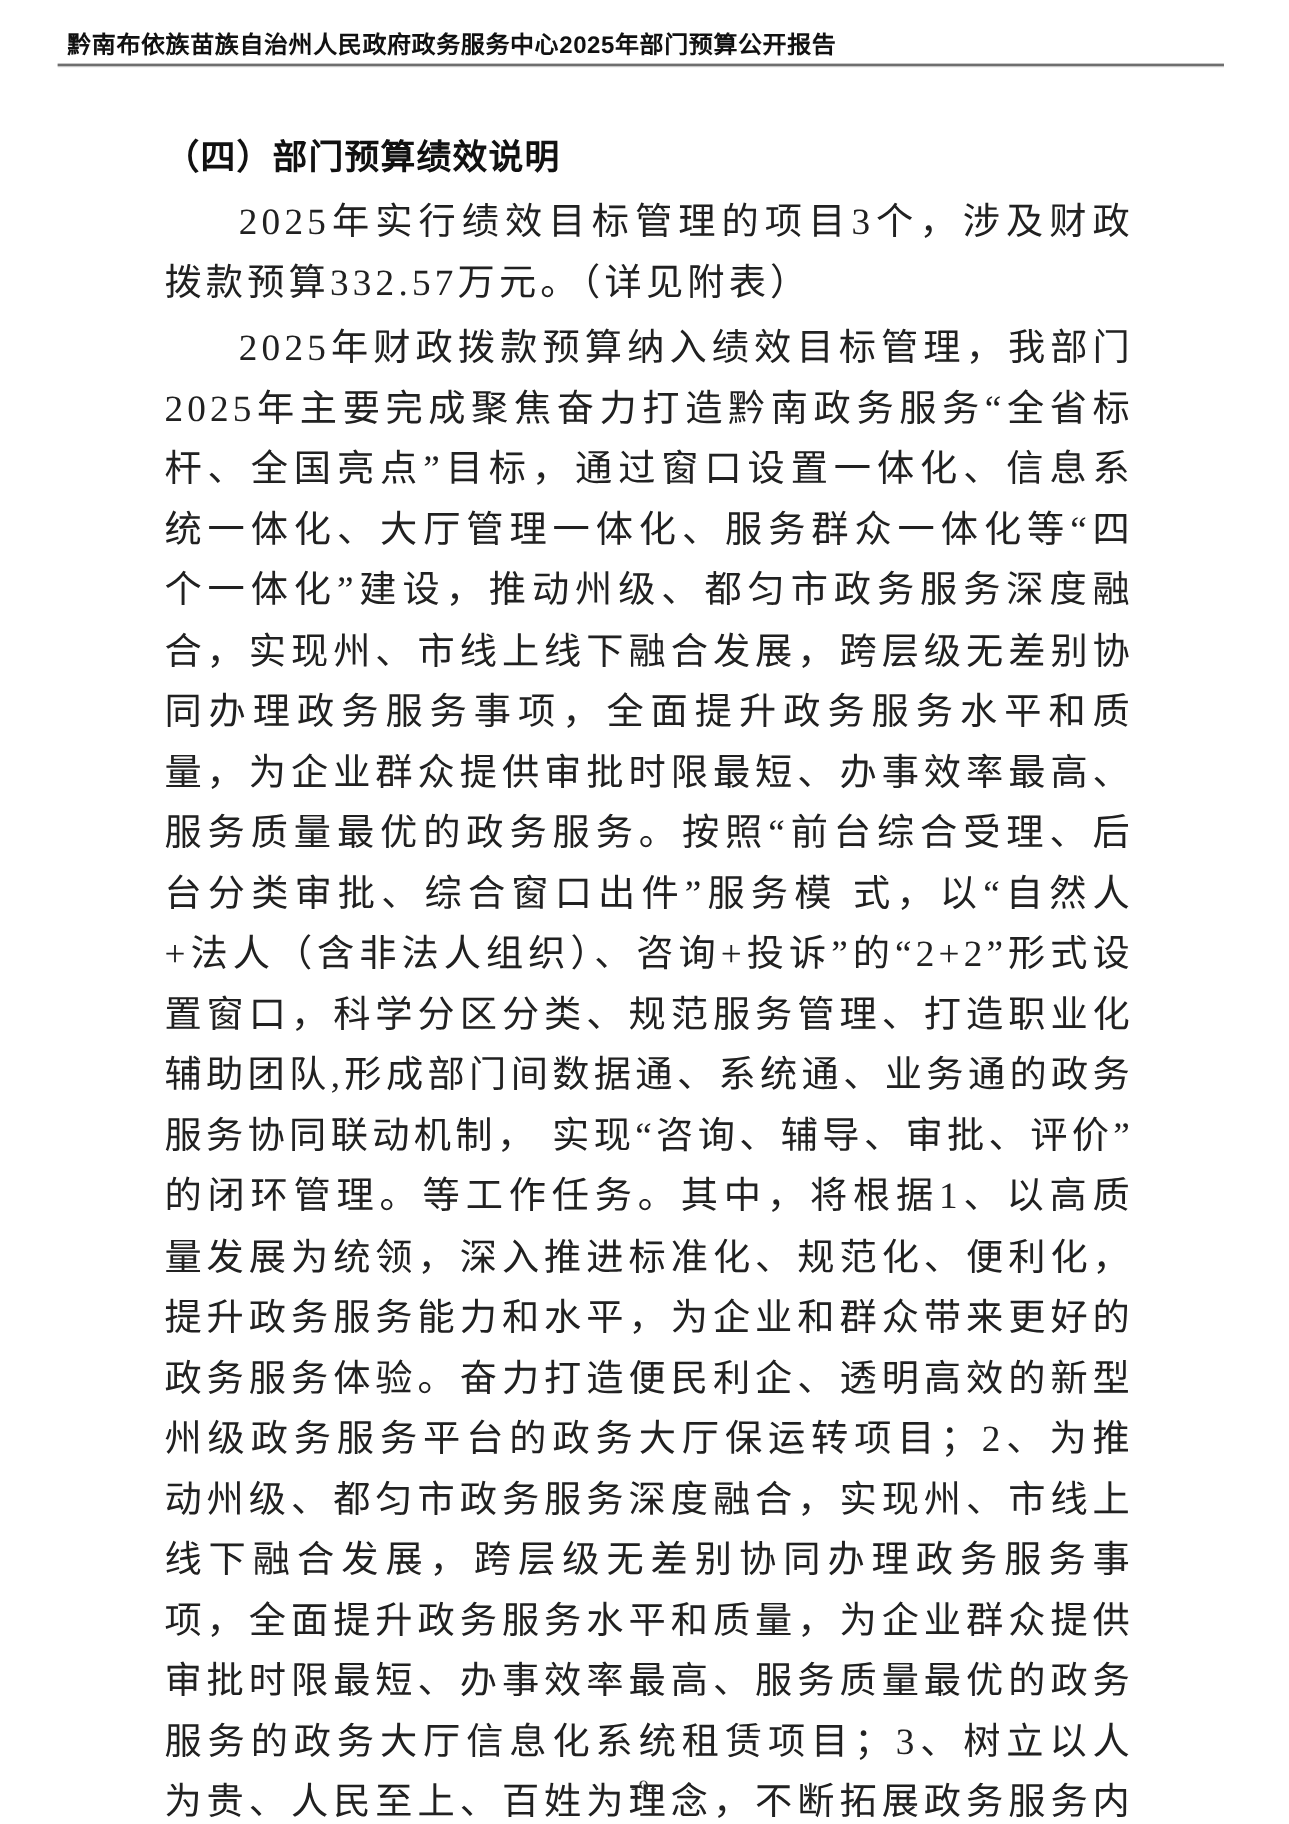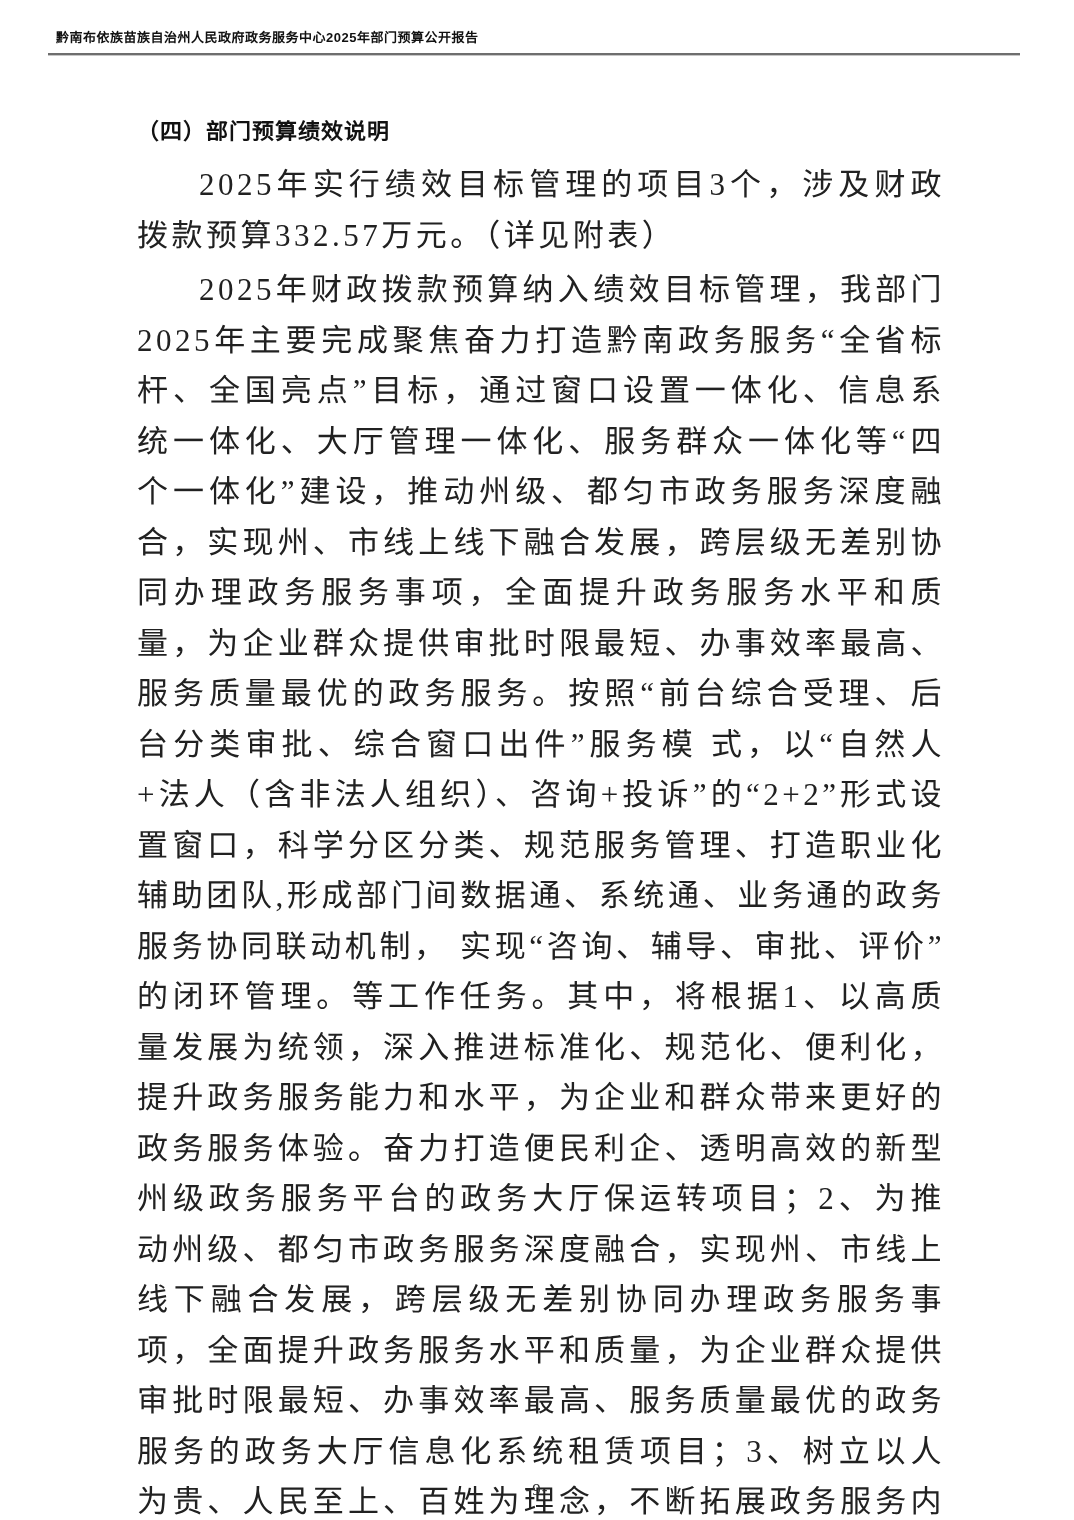--- a/index.html
+++ b/index.html
@@ -26,7 +26,7 @@
     margin-left: 8px;
     font-family: "Liberation Sans", "DejaVu Sans", sans-serif;
     font-weight: 700;
-    font-size: 13px;
+    font-size: 20px;
     line-height: 20px;
     letter-spacing: 0.5px;
     color: var(--heading_text, #111111);

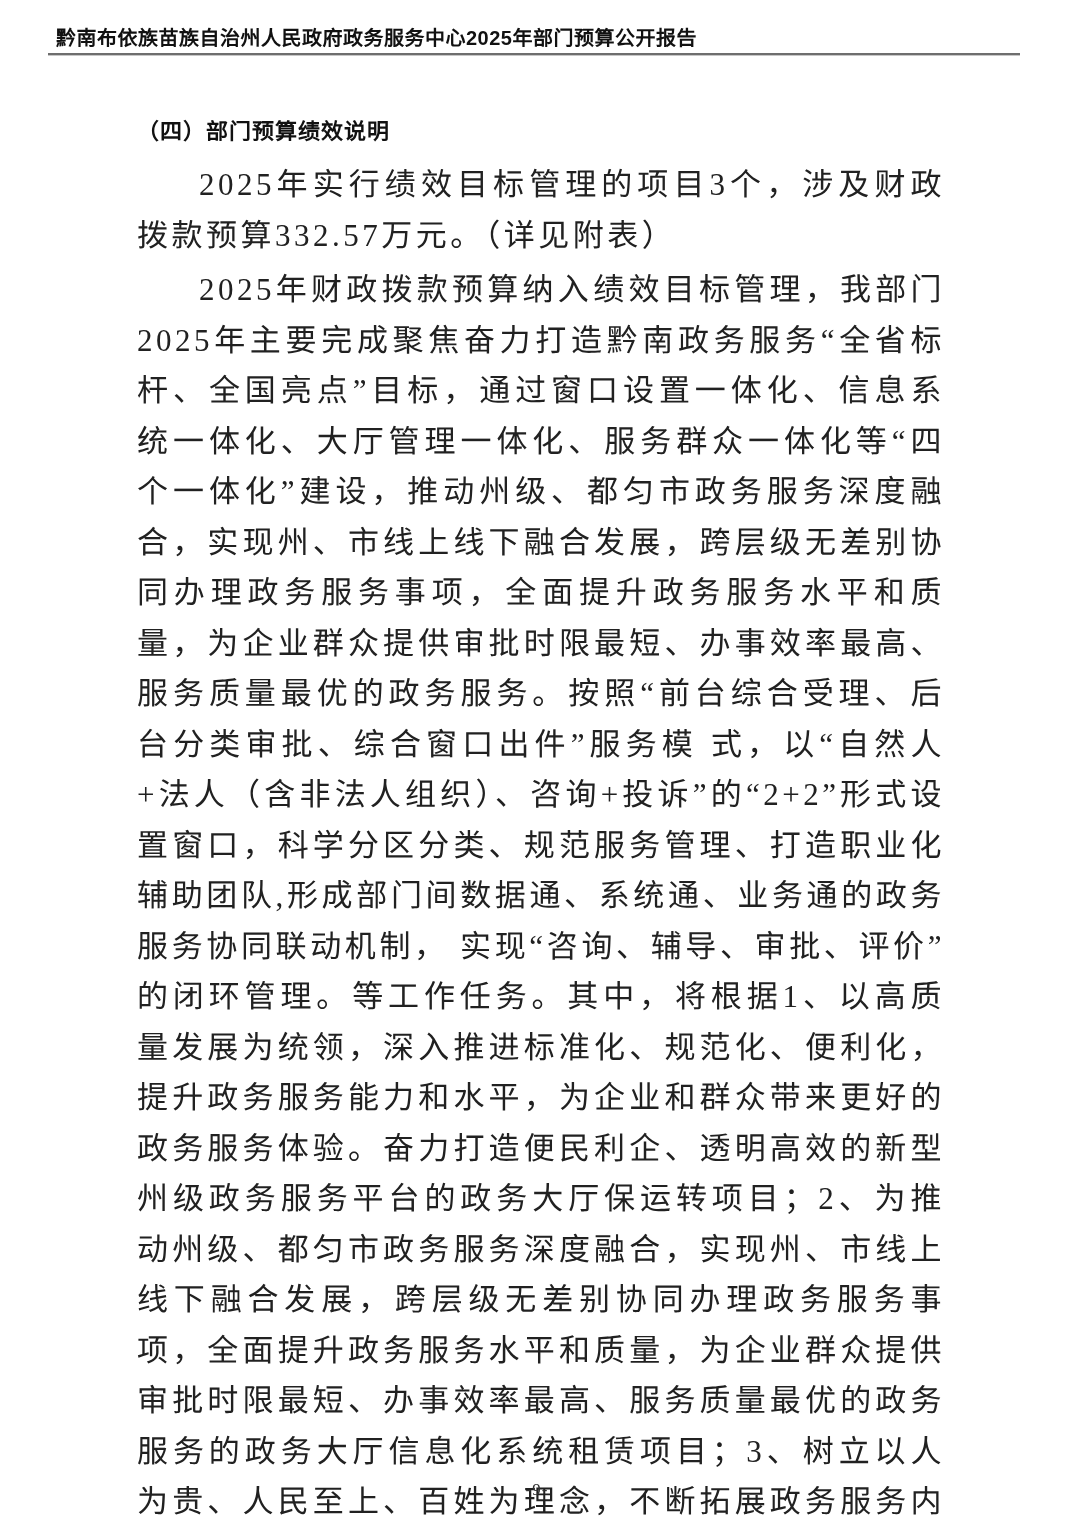--- a/index.html
+++ b/index.html
@@ -55,7 +55,7 @@
     margin: 0;
     font-family: "Liberation Sans", "DejaVu Sans", sans-serif;
     font-weight: 700;
-    font-size: 22px;
+    font-size: 29px;
     line-height: 48px;
     letter-spacing: 1px;
     color: var(--heading_text, #111111);

